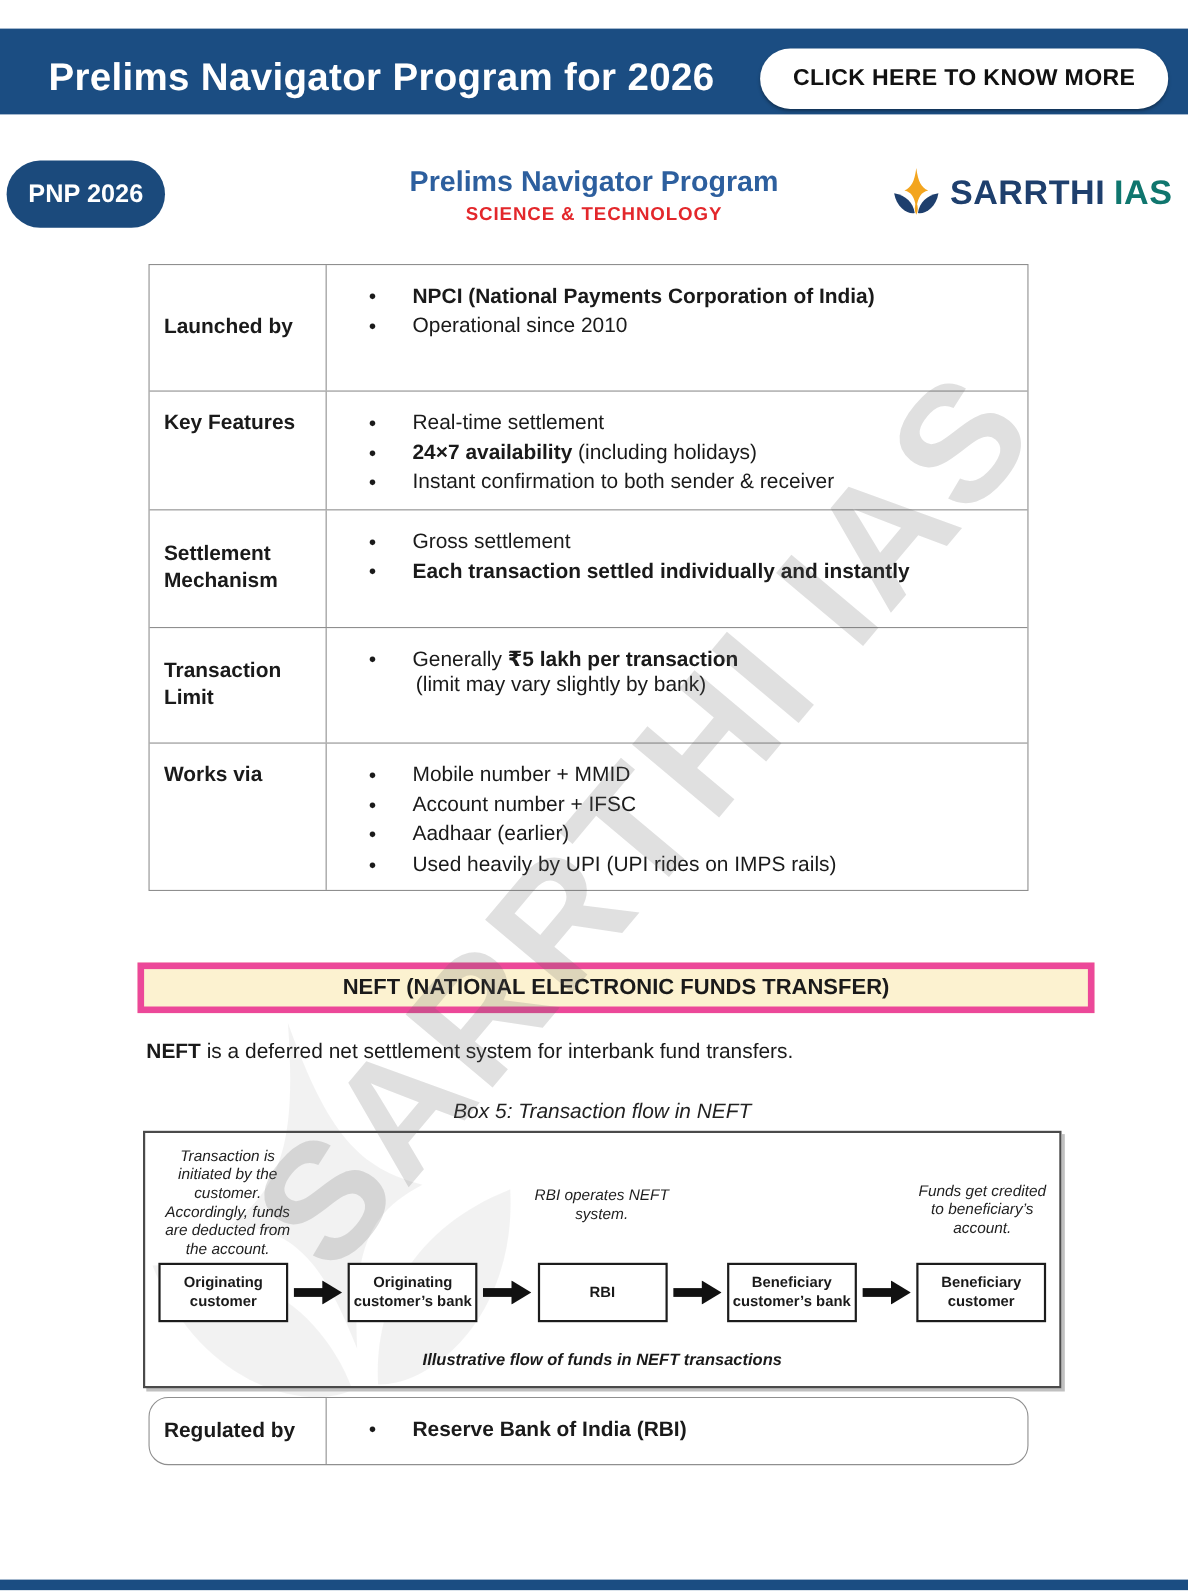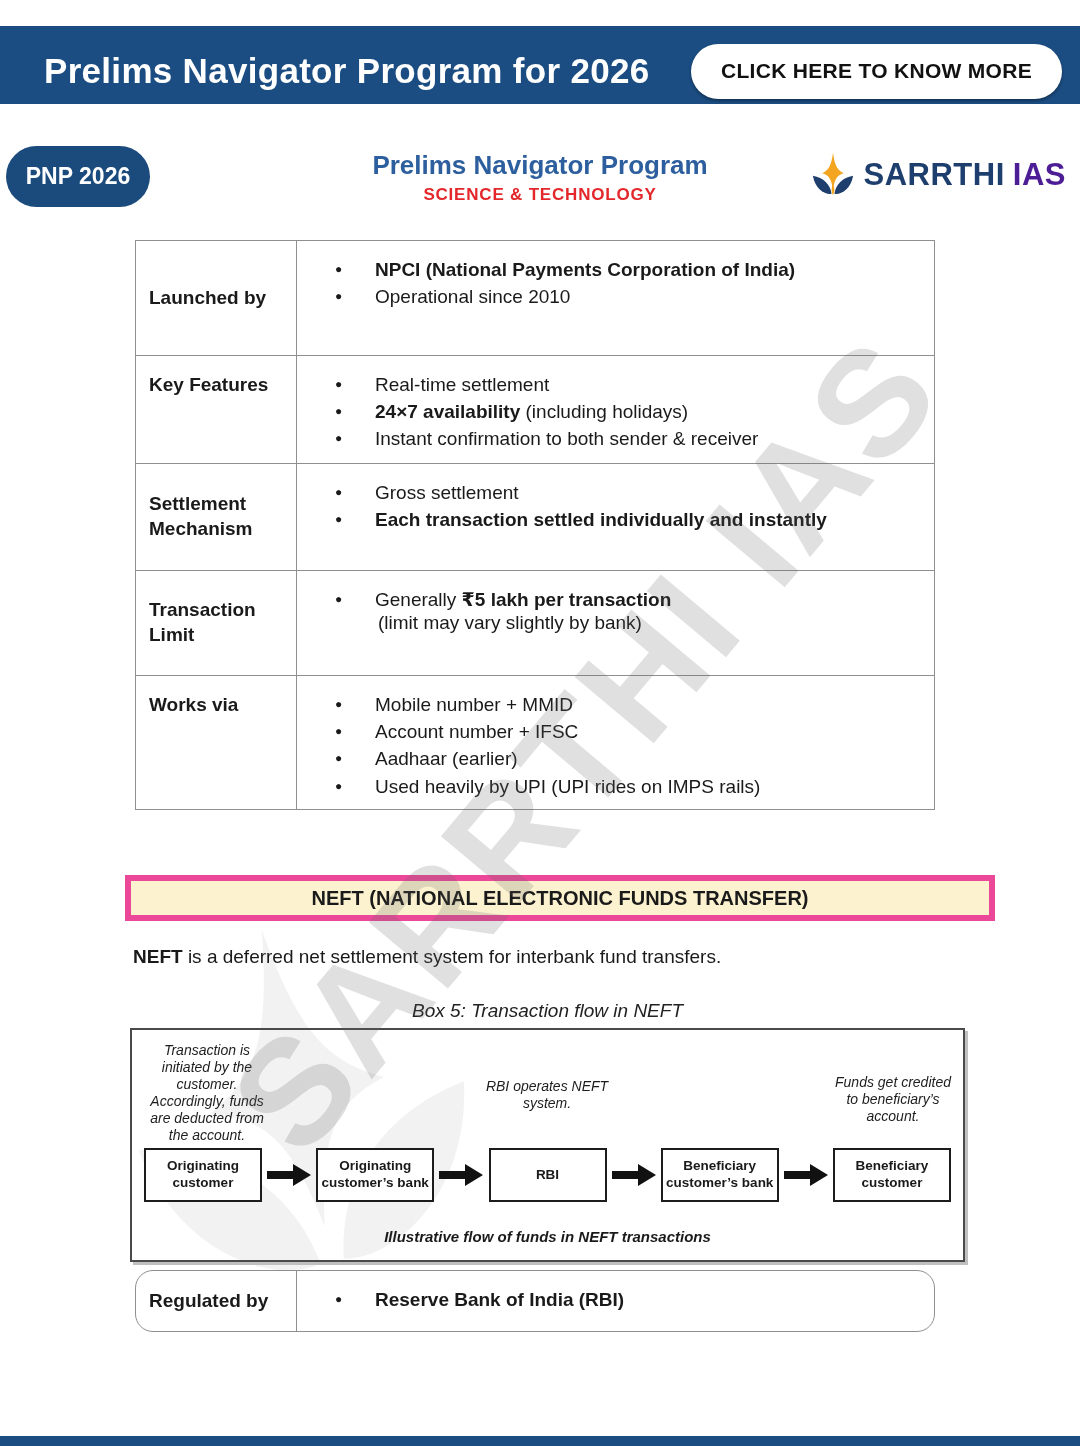--- a/index.html
+++ b/index.html
@@ -23,7 +23,7 @@
   .brand{position:absolute;right:14px;top:152px;display:flex;align-items:center;}
   .brand .bicon{width:46px;height:46px;margin-right:8px;}
   .brand .bname{color:#1e3f6d;font-size:31px;font-weight:bold;letter-spacing:.5px;}
-  .brand .bsuffix{color:#4c1d95;font-size:31px;font-weight:bold;margin-left:8px;letter-spacing:.5px;}
+  .brand .bsuffix{color:#0f766e;font-size:31px;font-weight:bold;margin-left:8px;letter-spacing:.5px;}
 
   
   .wm-text{position:absolute;left:585px;top:745px;transform:translate(-50%,-50%) rotate(-50deg);

